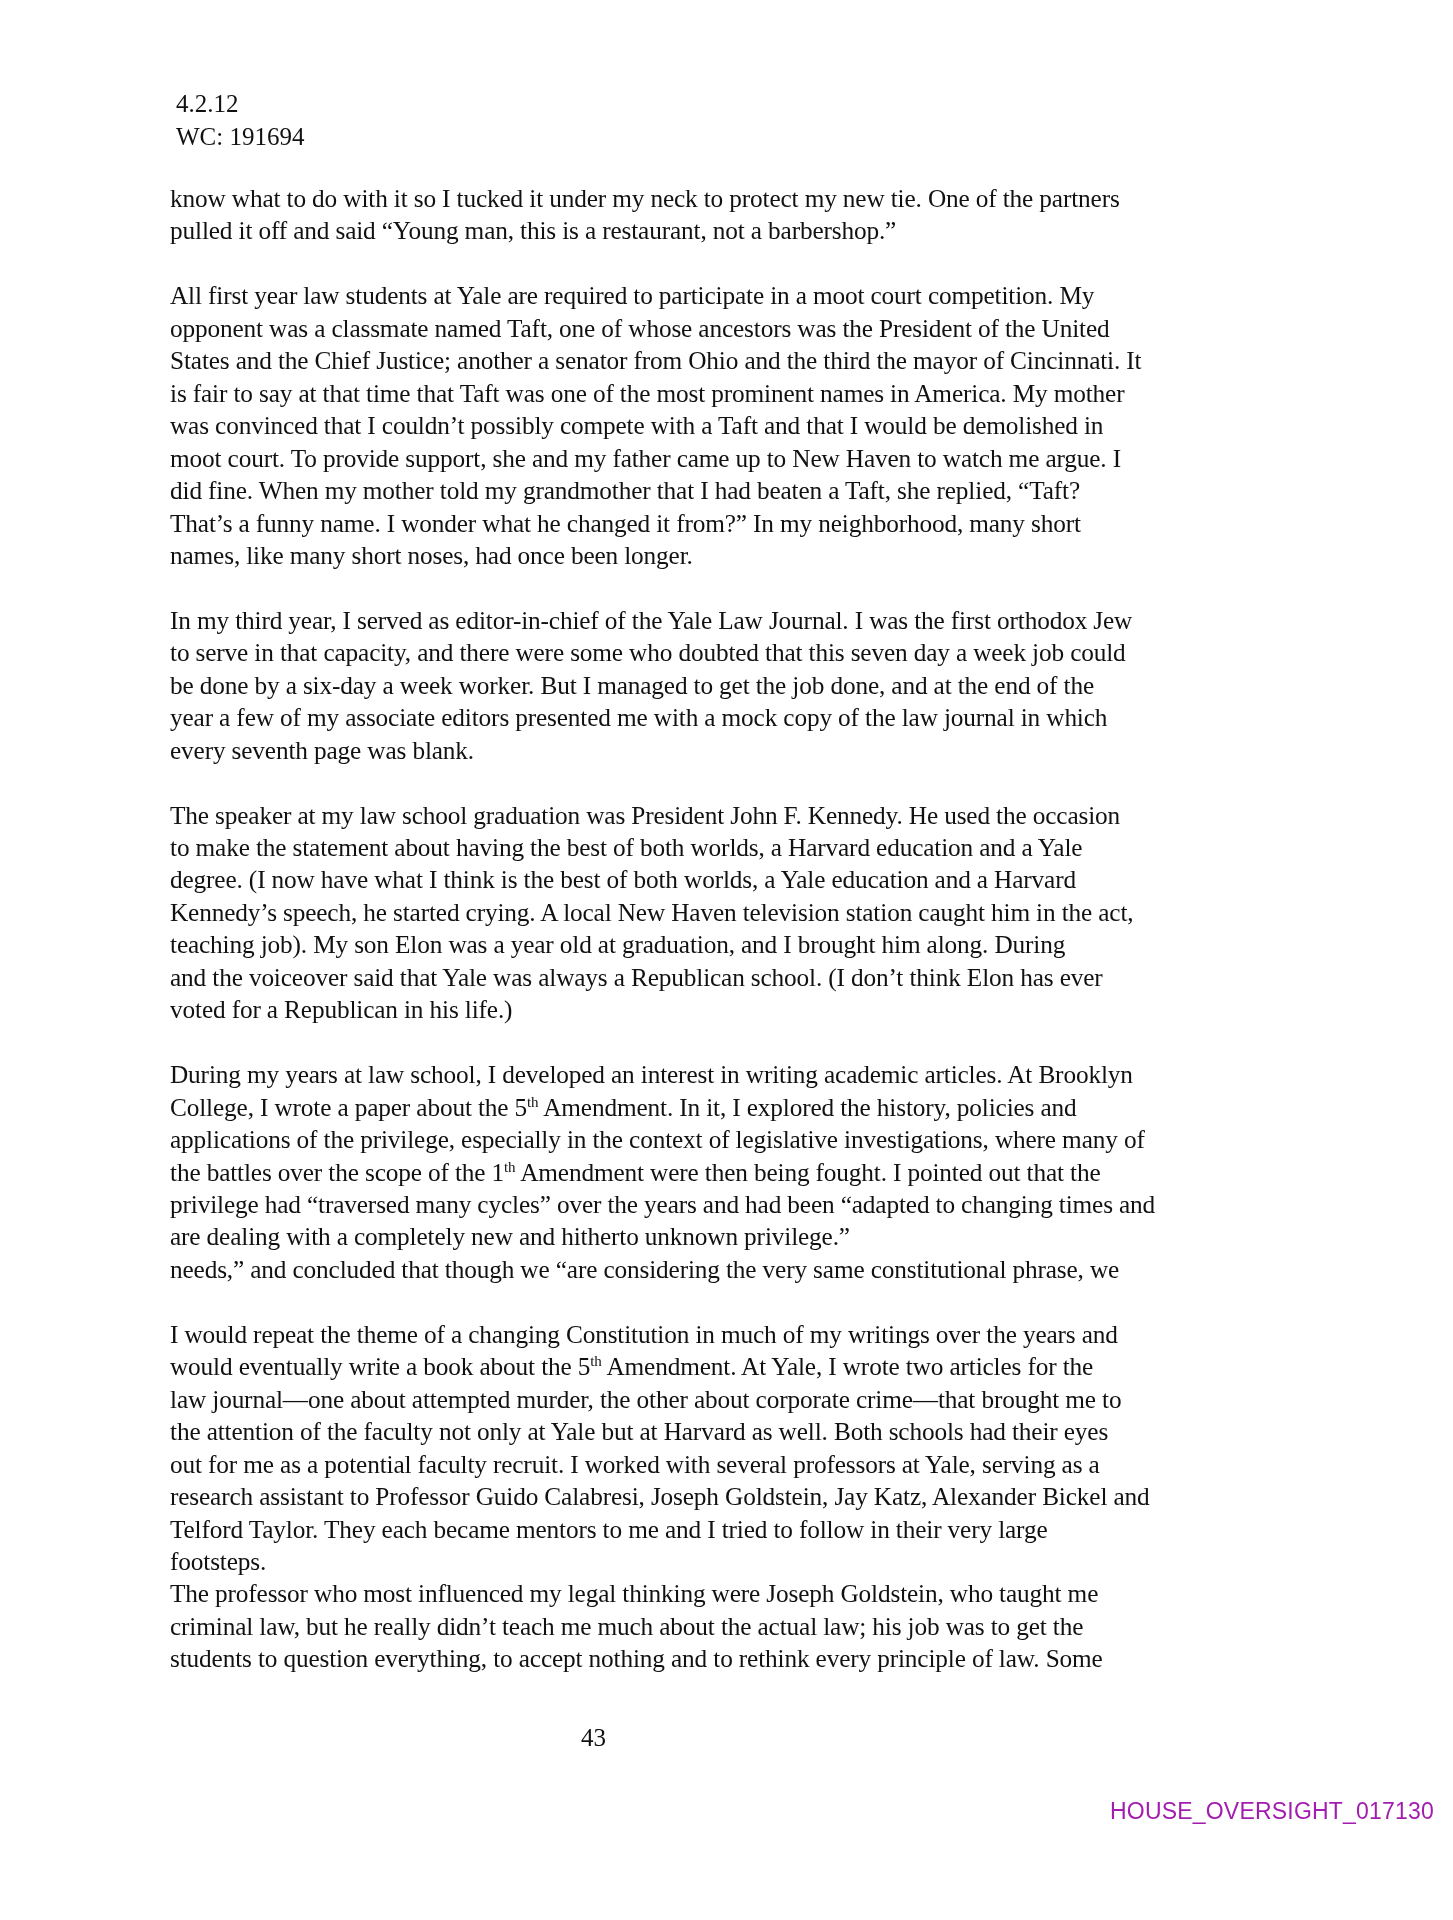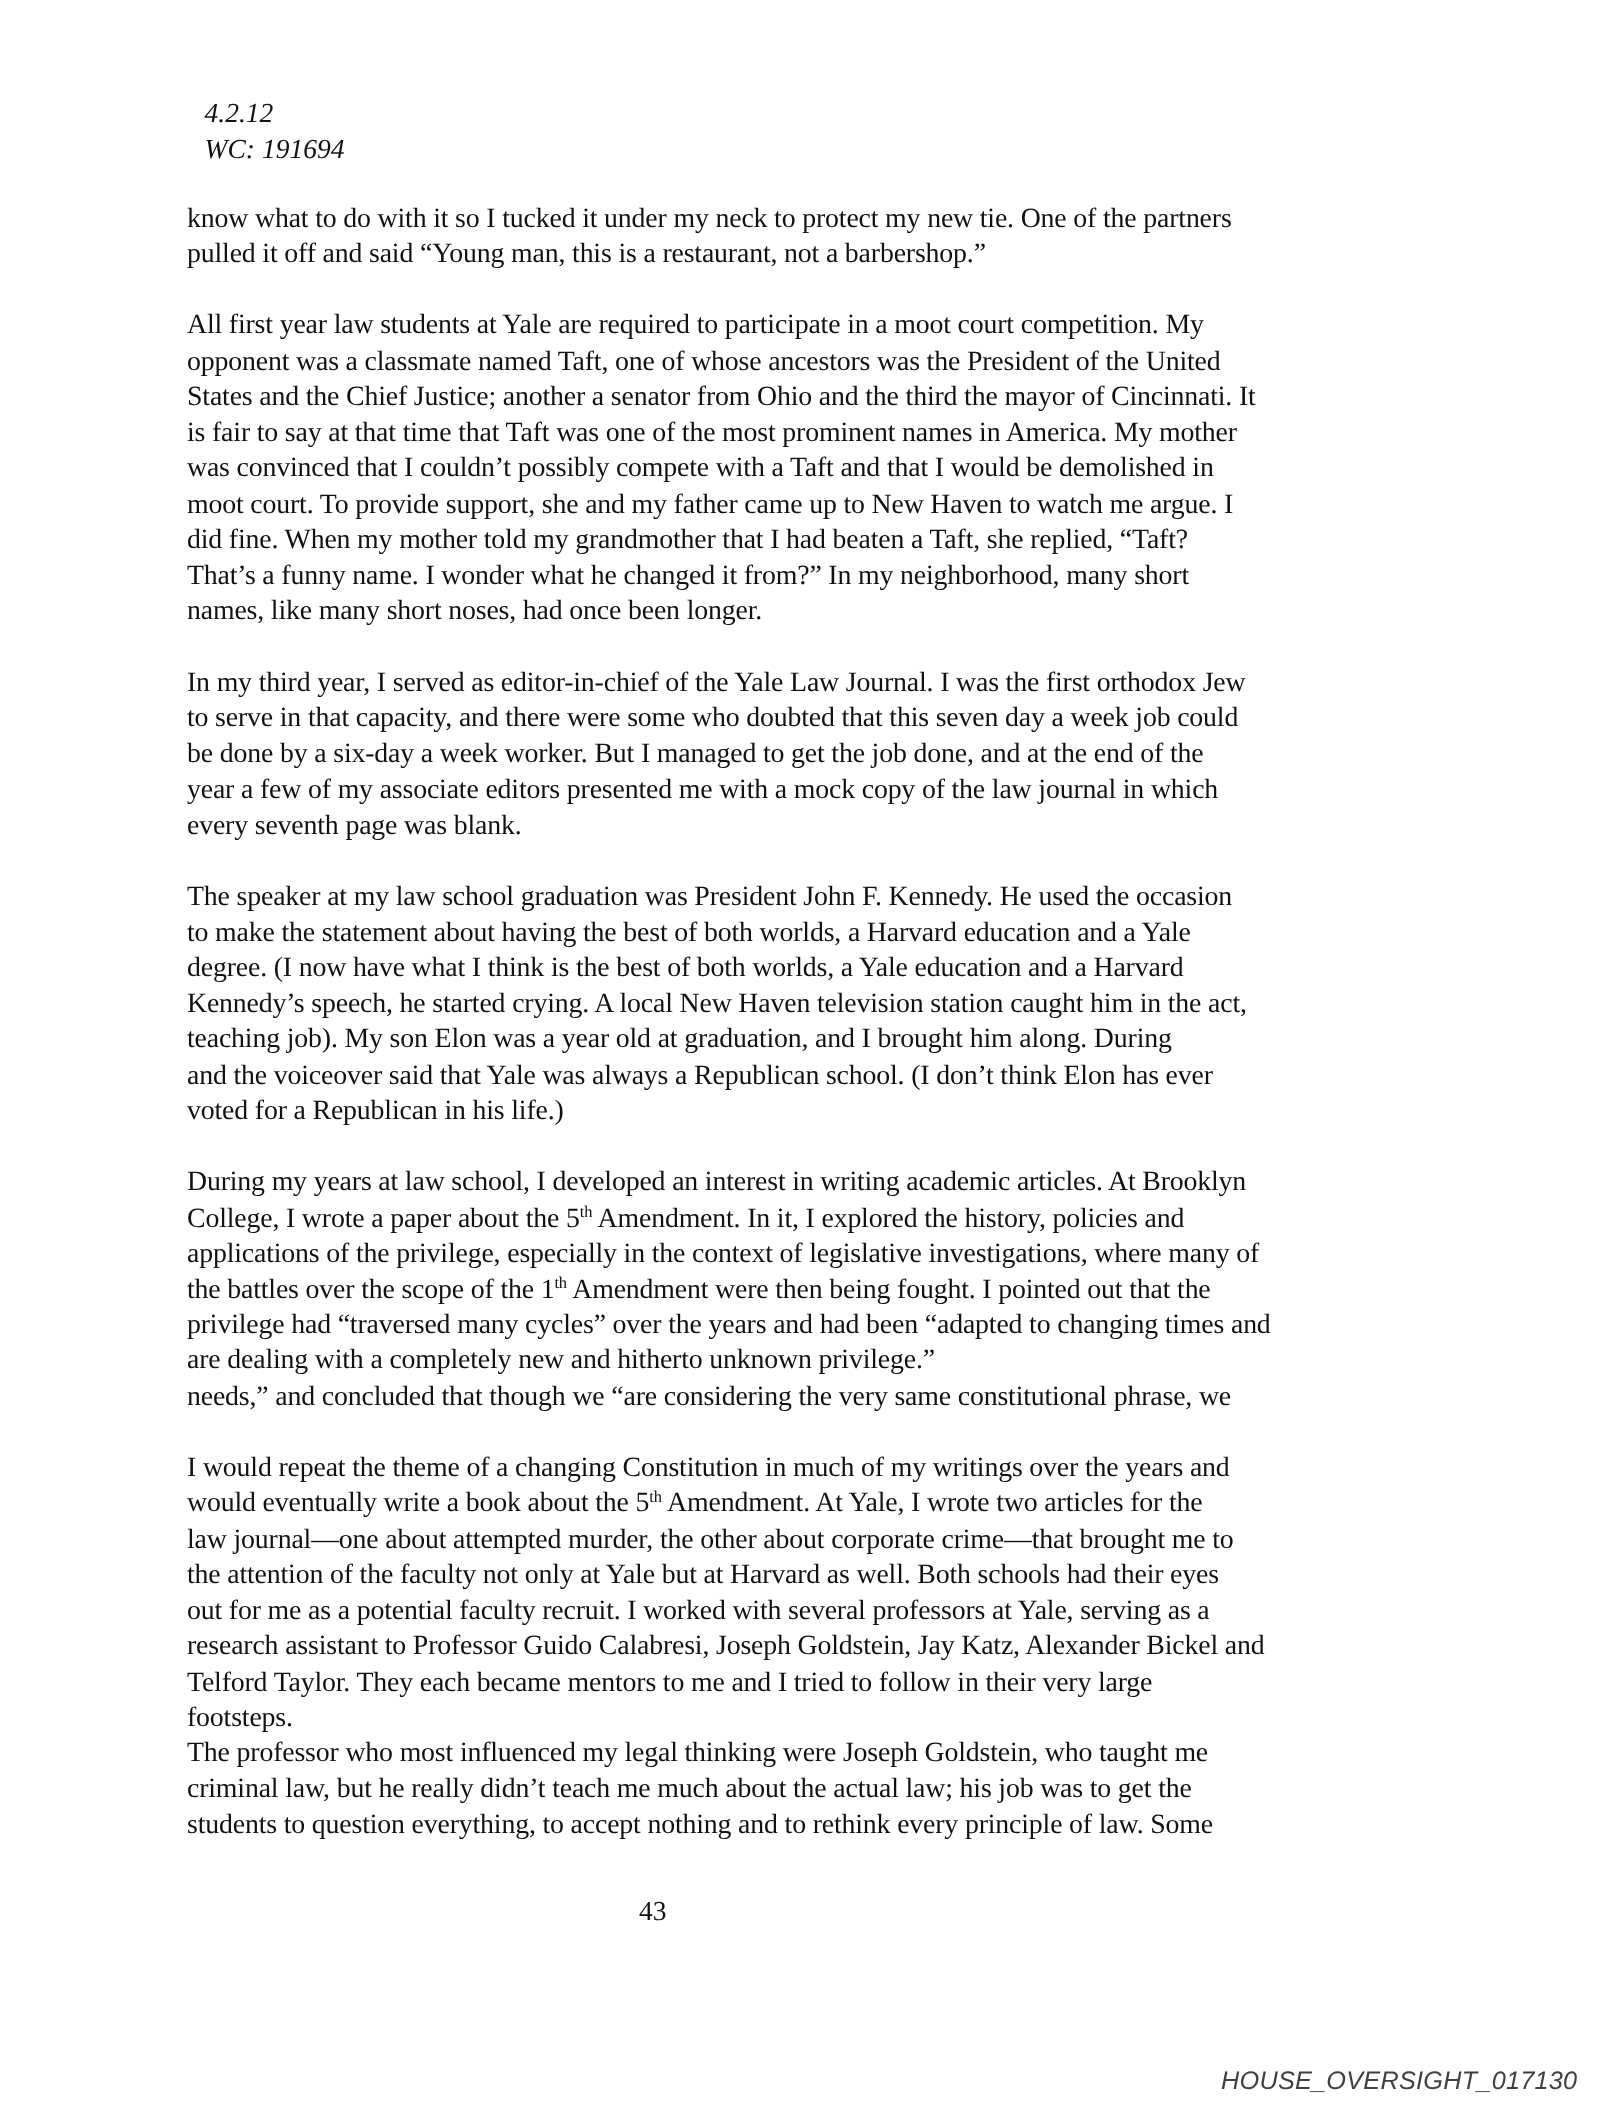--- a/index.html
+++ b/index.html
@@ -9,7 +9,7 @@
     background: #ffffff; color: #111111;
     font-family: "Liberation Serif", "DejaVu Serif", serif;
   }
-  .header { position: absolute; left: 186px; top: 88px; font-size: 25px; line-height: 32.5px; font-style: italic; }
+  .header { position: absolute; left: 176px; top: 88px; font-size: 25px; line-height: 32.5px; }
   .body-text { position: absolute; left: 170px; top: 182px; width: 1120px; font-size: 25.3px; line-height: 32.45px; letter-spacing: -0.15px; }
   .line { display: block; white-space: nowrap; }
   .para { margin: 0 0 32.45px 0; }

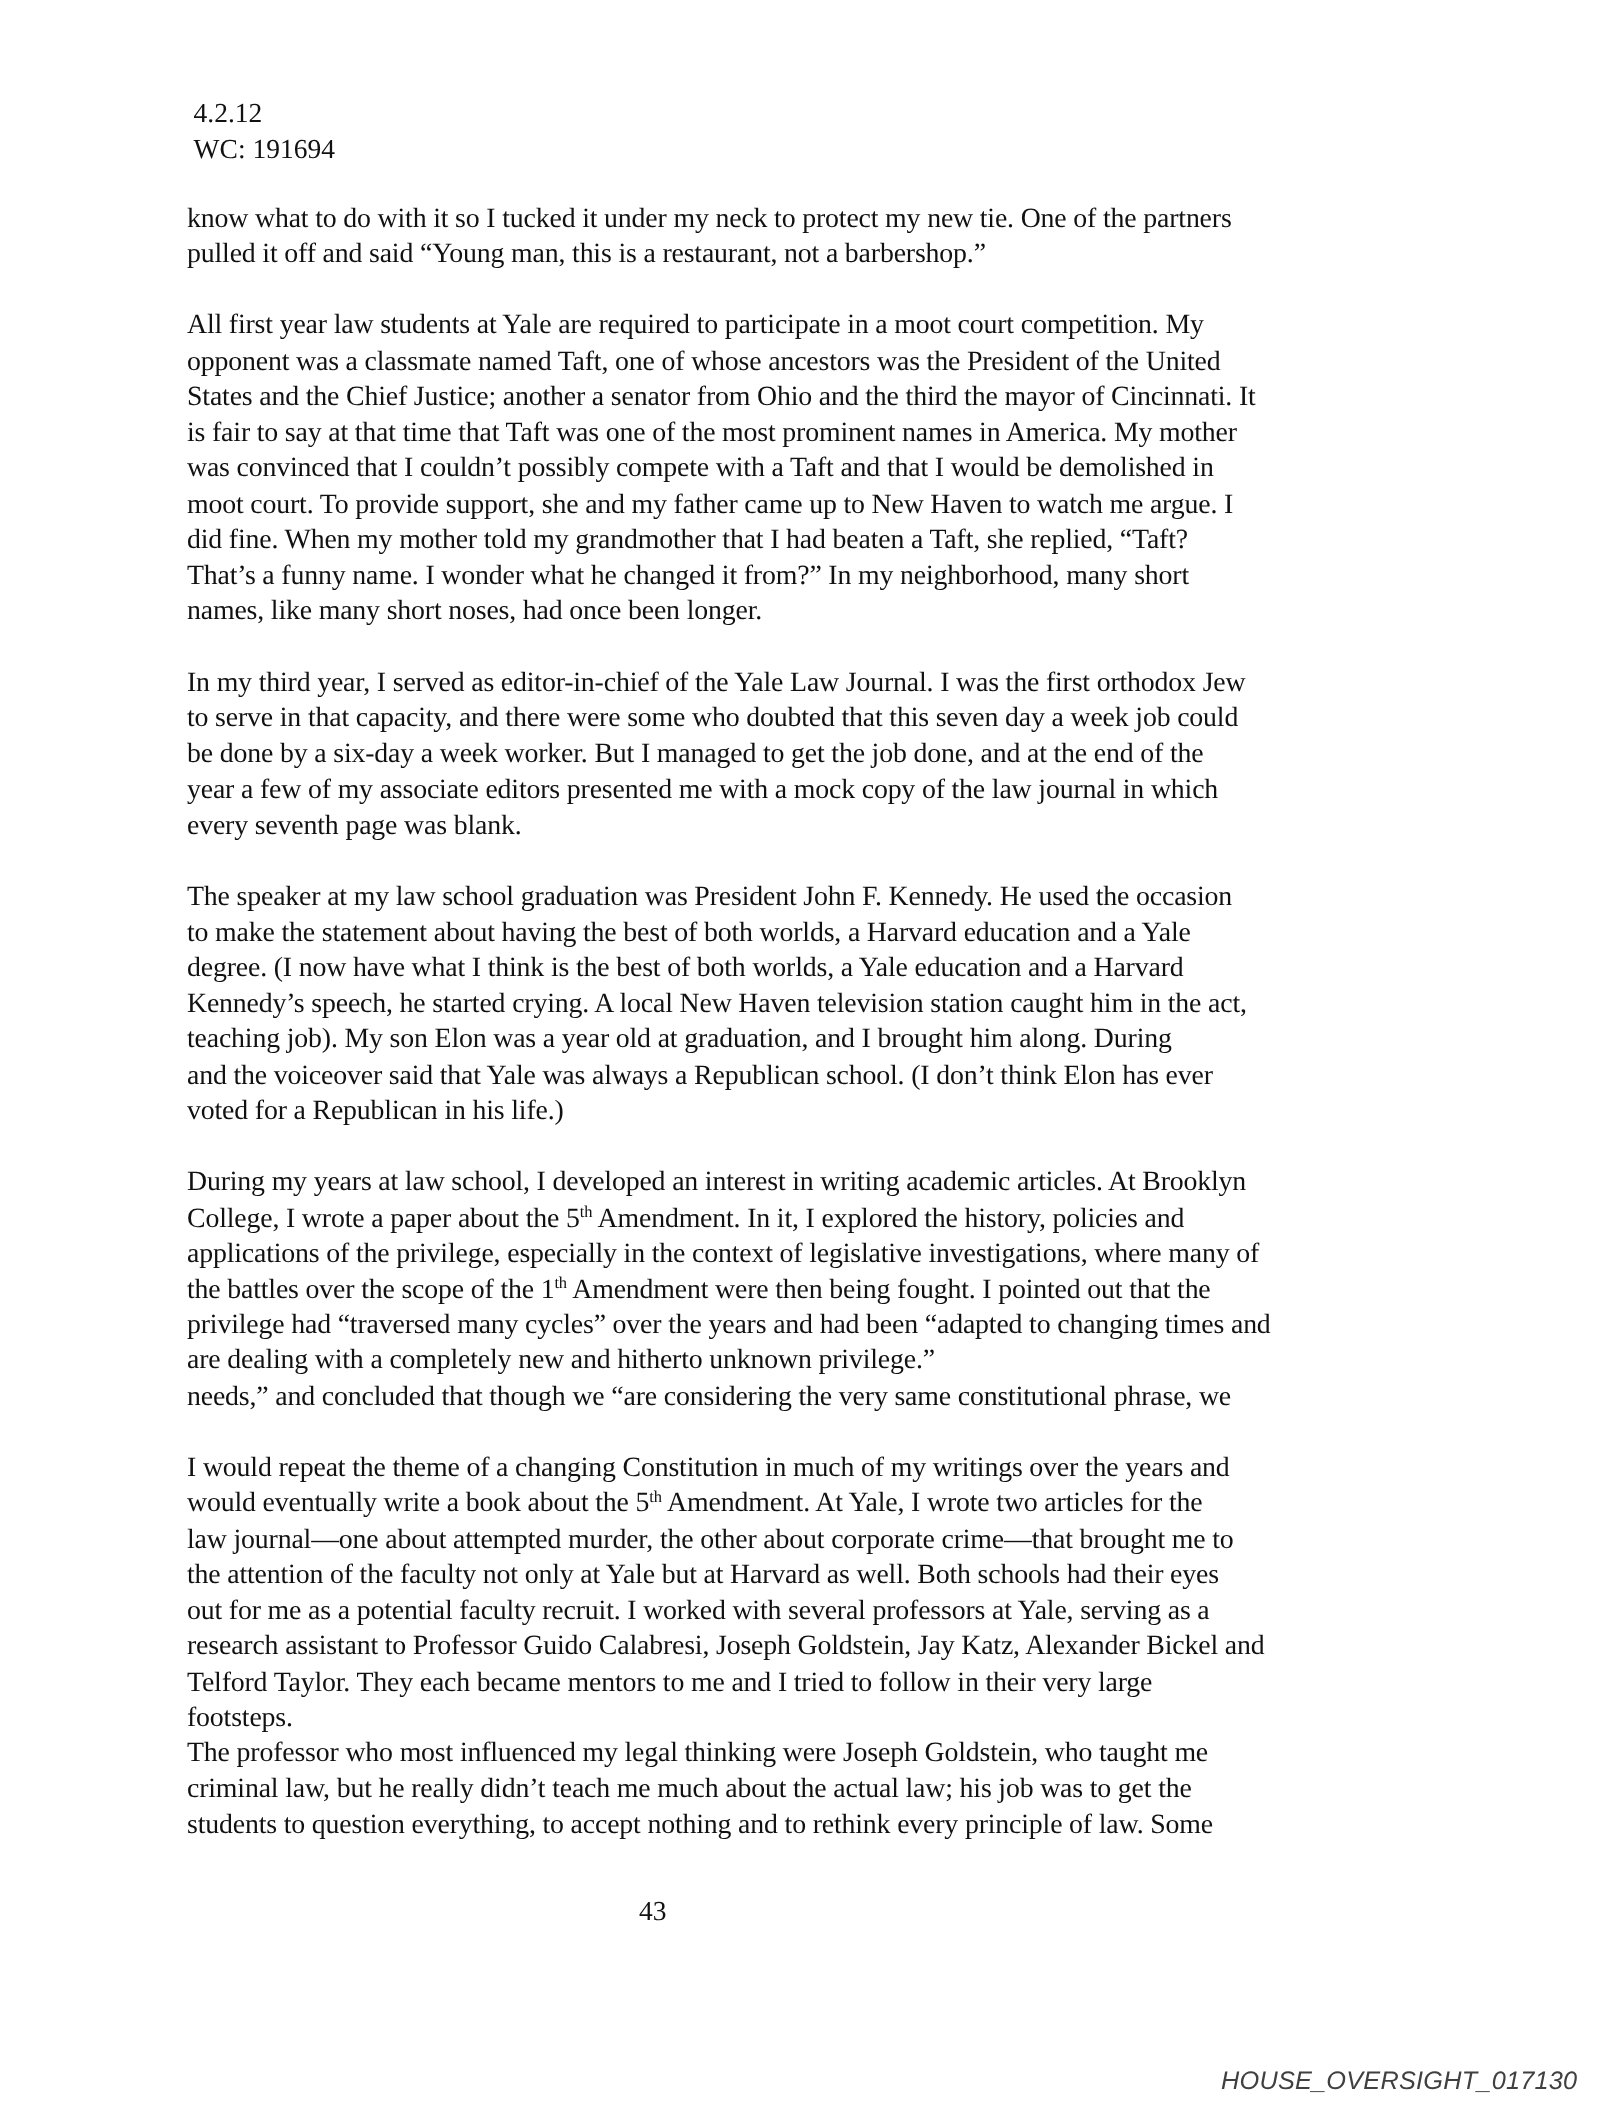--- a/index.html
+++ b/index.html
@@ -17,8 +17,8 @@
   sup { font-size: 15px; line-height: 0; vertical-align: 9px; text-align: center; }
   .page-number { position: absolute; left: 0; width: 1187px; top: 1724px; text-align: center; font-size: 25px; }
   .bates {
-    position: absolute; right: 19px; top: 1878px;
-    font-family: "Liberation Sans", "DejaVu Sans", sans-serif; font-size: 23px; letter-spacing: 0.2px; color: #404040; font-style: italic;
+    position: absolute; right: 19px; top: 1798px;
+    font-family: "Liberation Sans", "DejaVu Sans", sans-serif; font-size: 23px; letter-spacing: 0.2px; color: #a21caf;
   }
 </style>
 </head>

